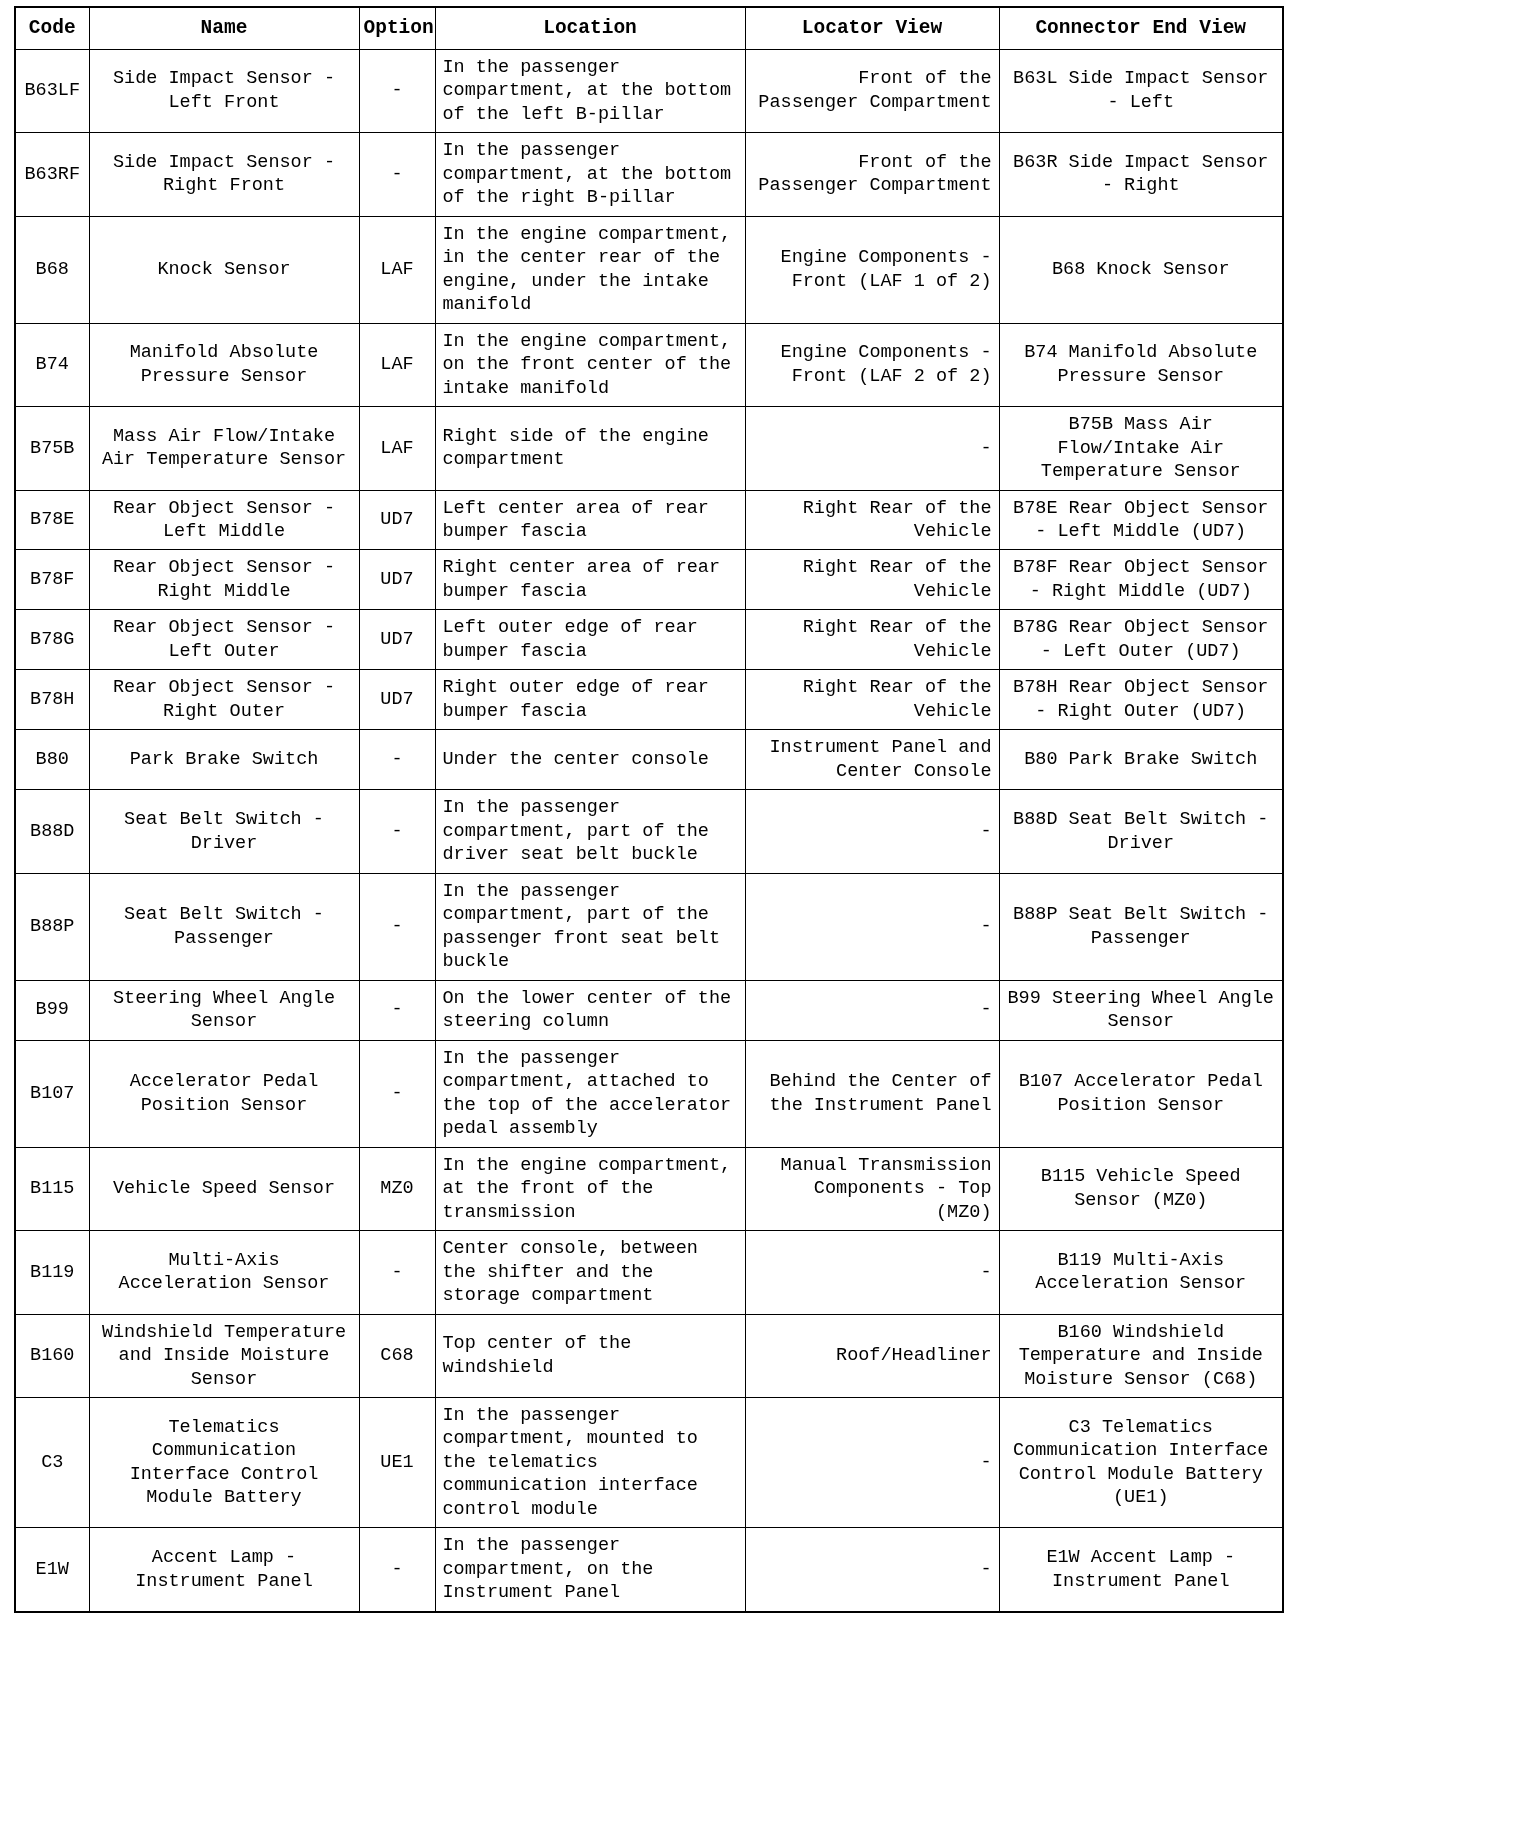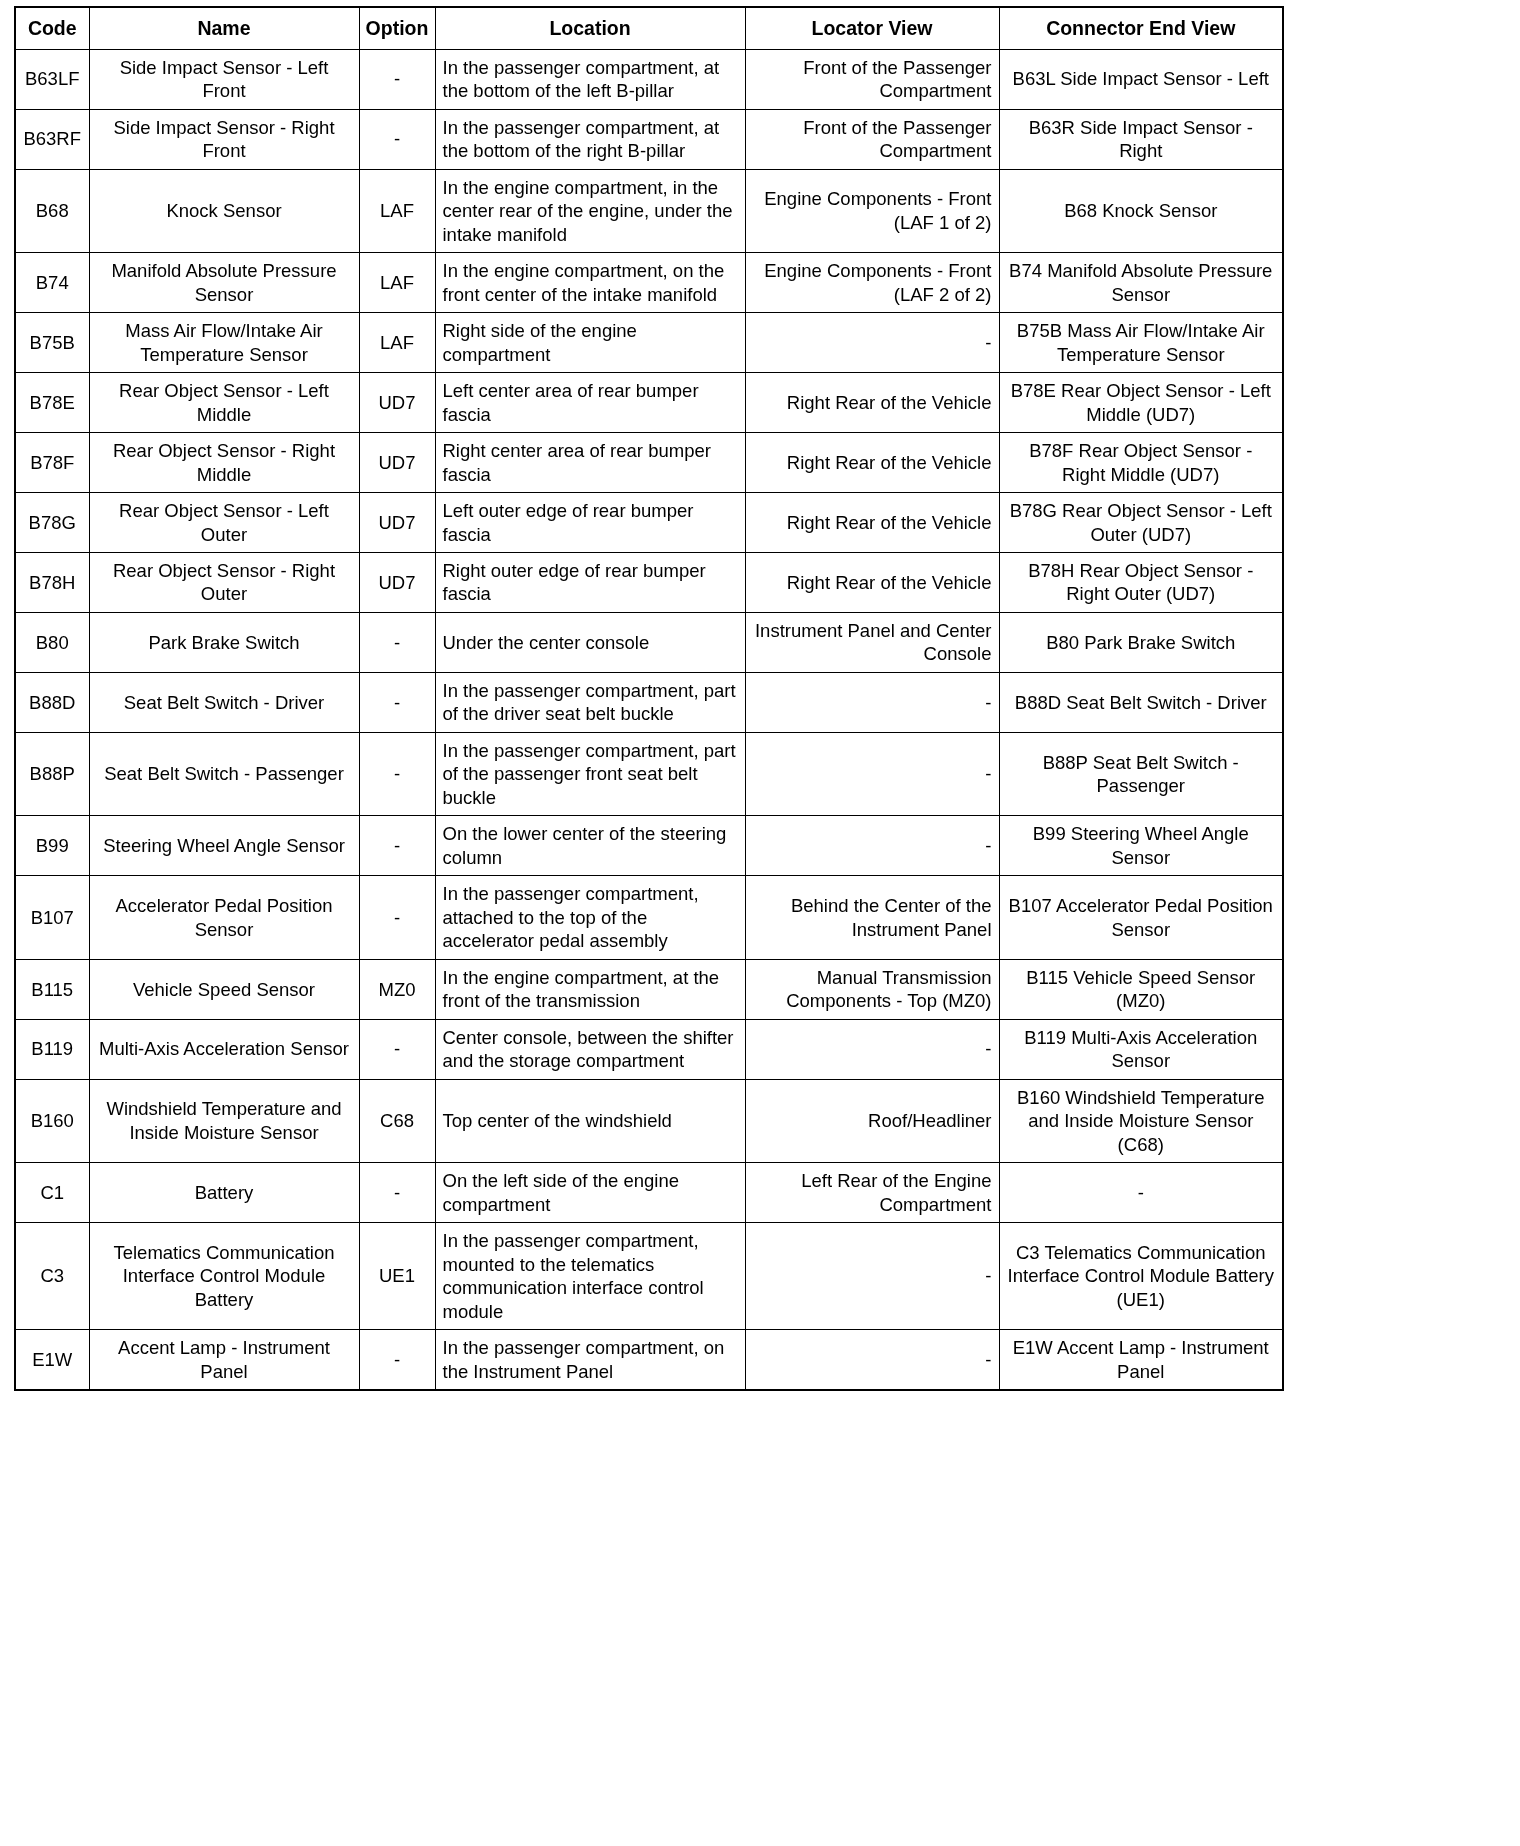--- a/index.html
+++ b/index.html
@@ -16,6 +16,7 @@
     width: 1224px;
     box-sizing: border-box;
     padding: 6px 63px 10px 14px;
+    font-family: Liberation Mono, monospace;
   }
   table.component-table {
     border-collapse: collapse;

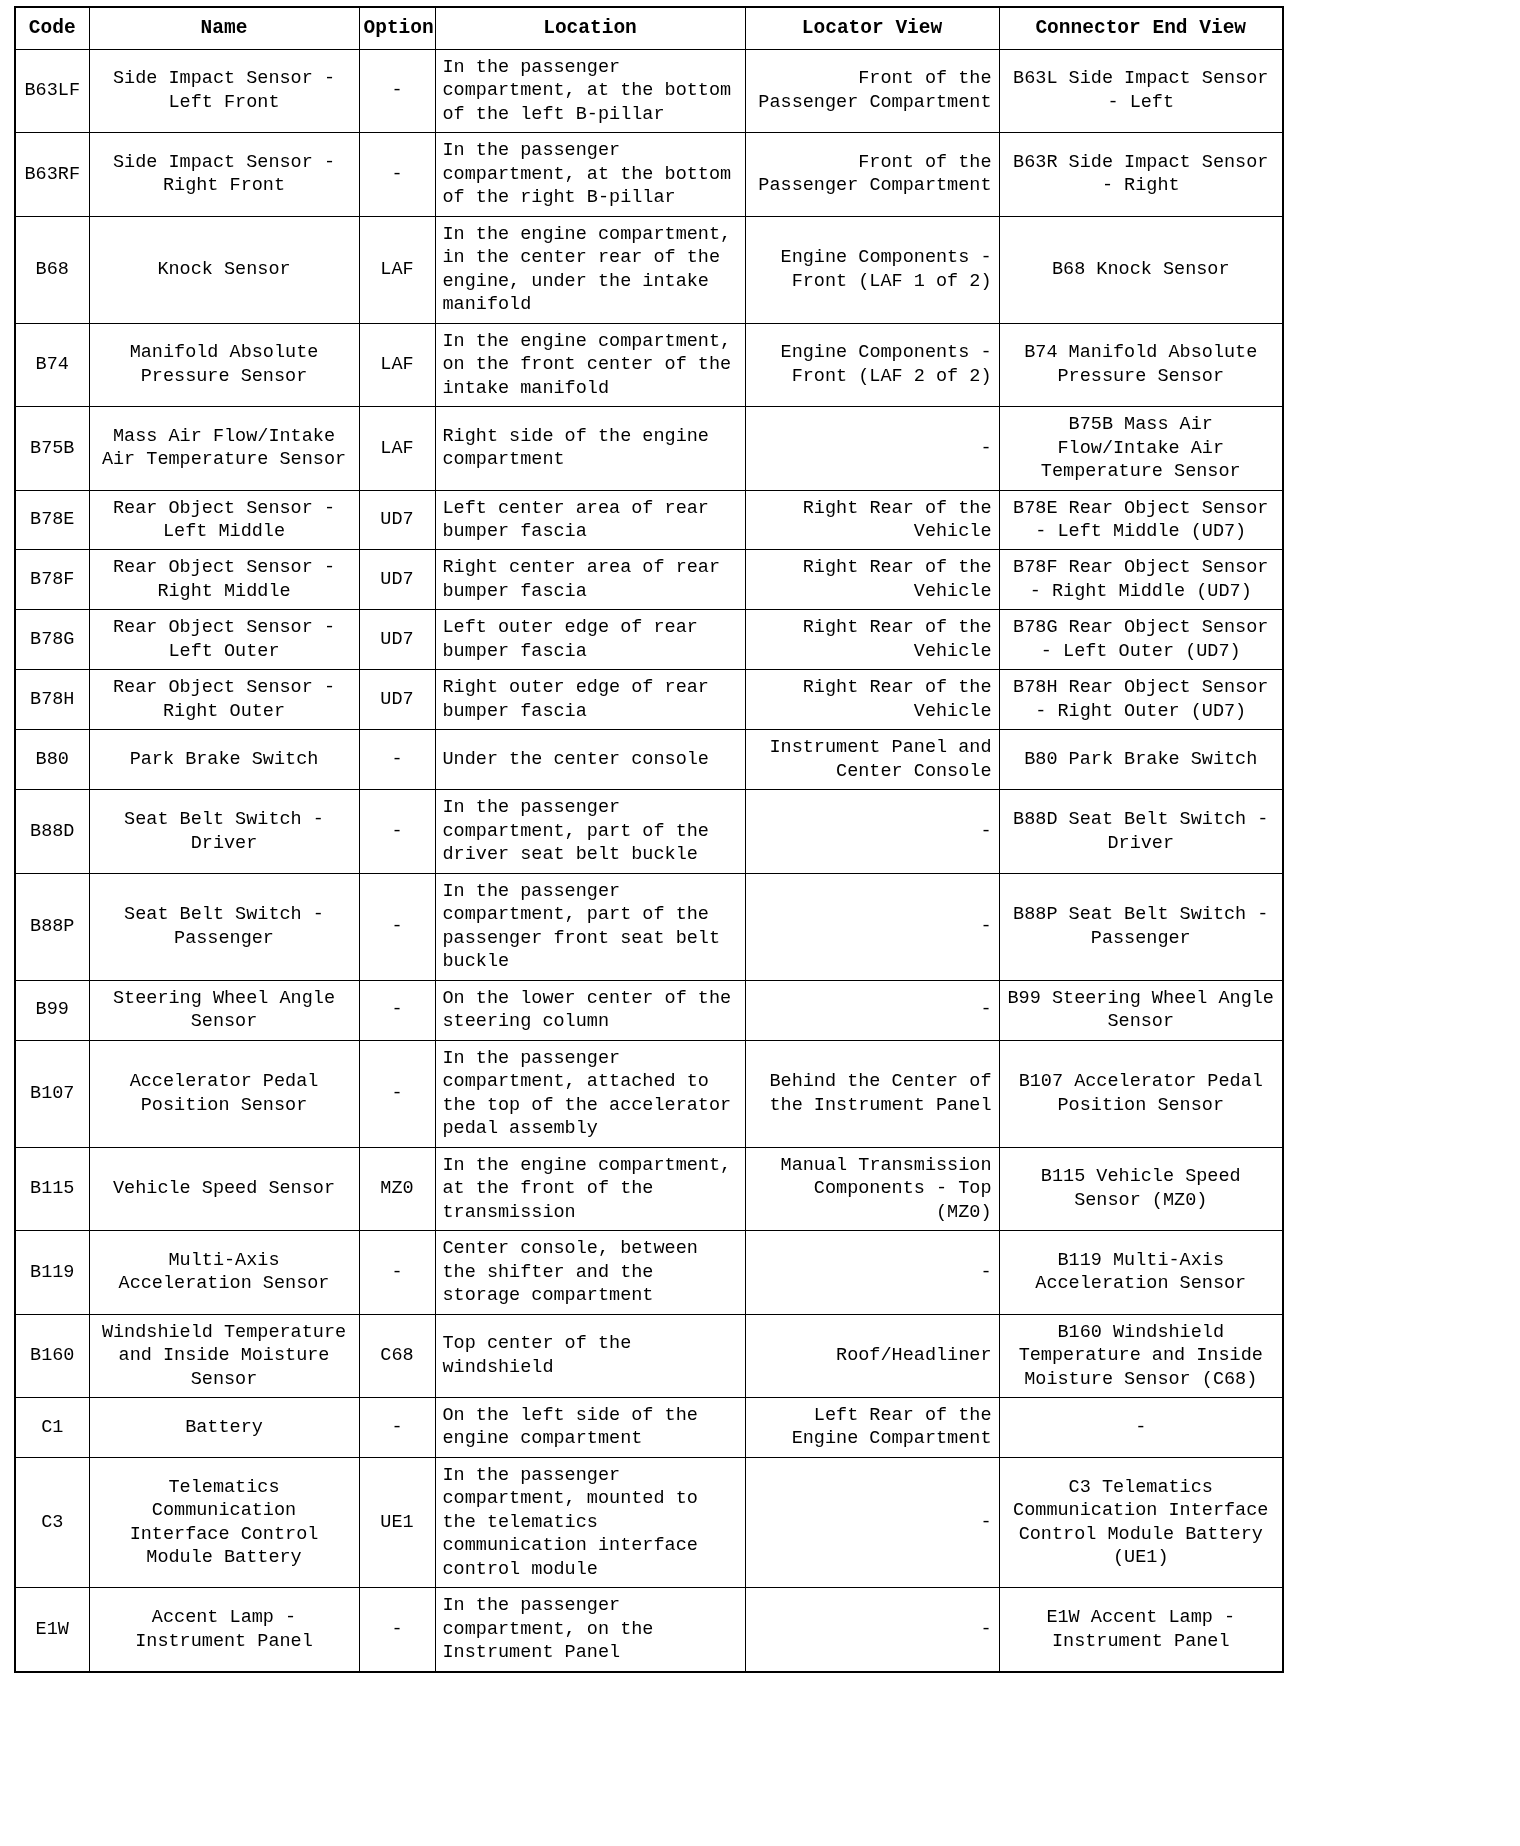--- a/index.html
+++ b/index.html
@@ -228,14 +228,6 @@
           <td class="connector">B160 Windshield Temperature and Inside Moisture Sensor (C68)</td>
         </tr>
         <tr>
-          <td class="code">C1</td>
-          <td class="name">Battery</td>
-          <td class="option">-</td>
-          <td class="location">On the left side of the engine compartment</td>
-          <td class="locator">Left Rear of the Engine Compartment</td>
-          <td class="connector">-</td>
-        </tr>
-        <tr>
           <td class="code">C3</td>
           <td class="name">Telematics Communication Interface Control Module Battery</td>
           <td class="option">UE1</td>

